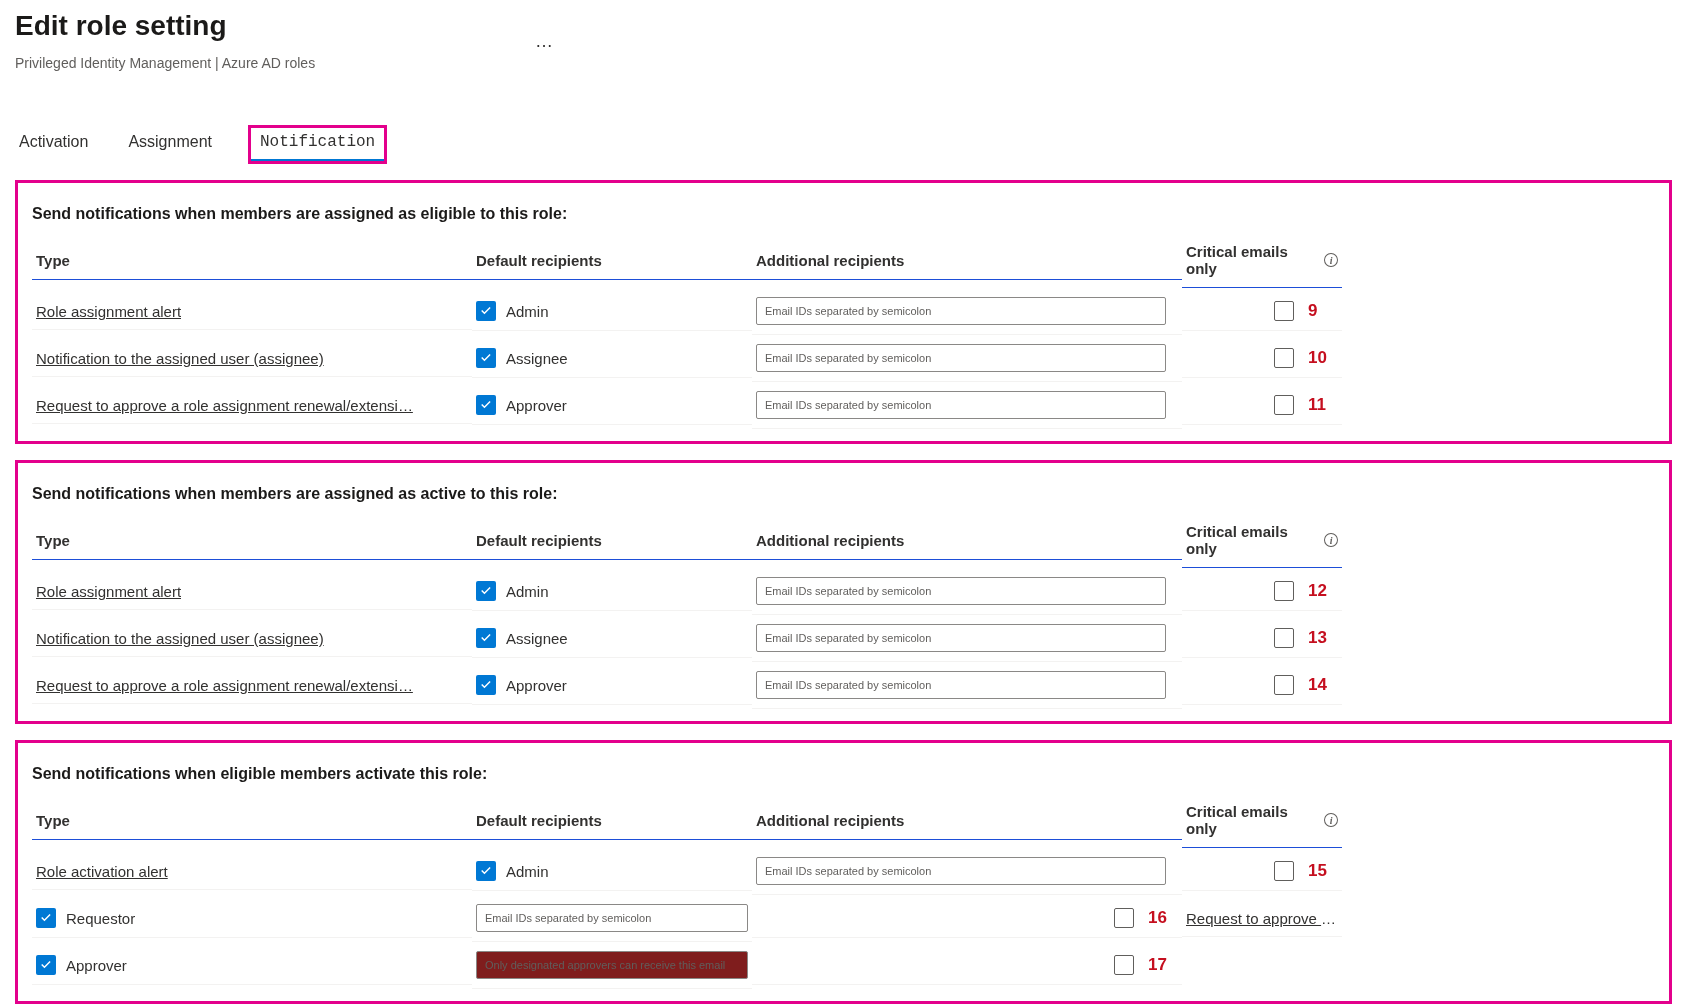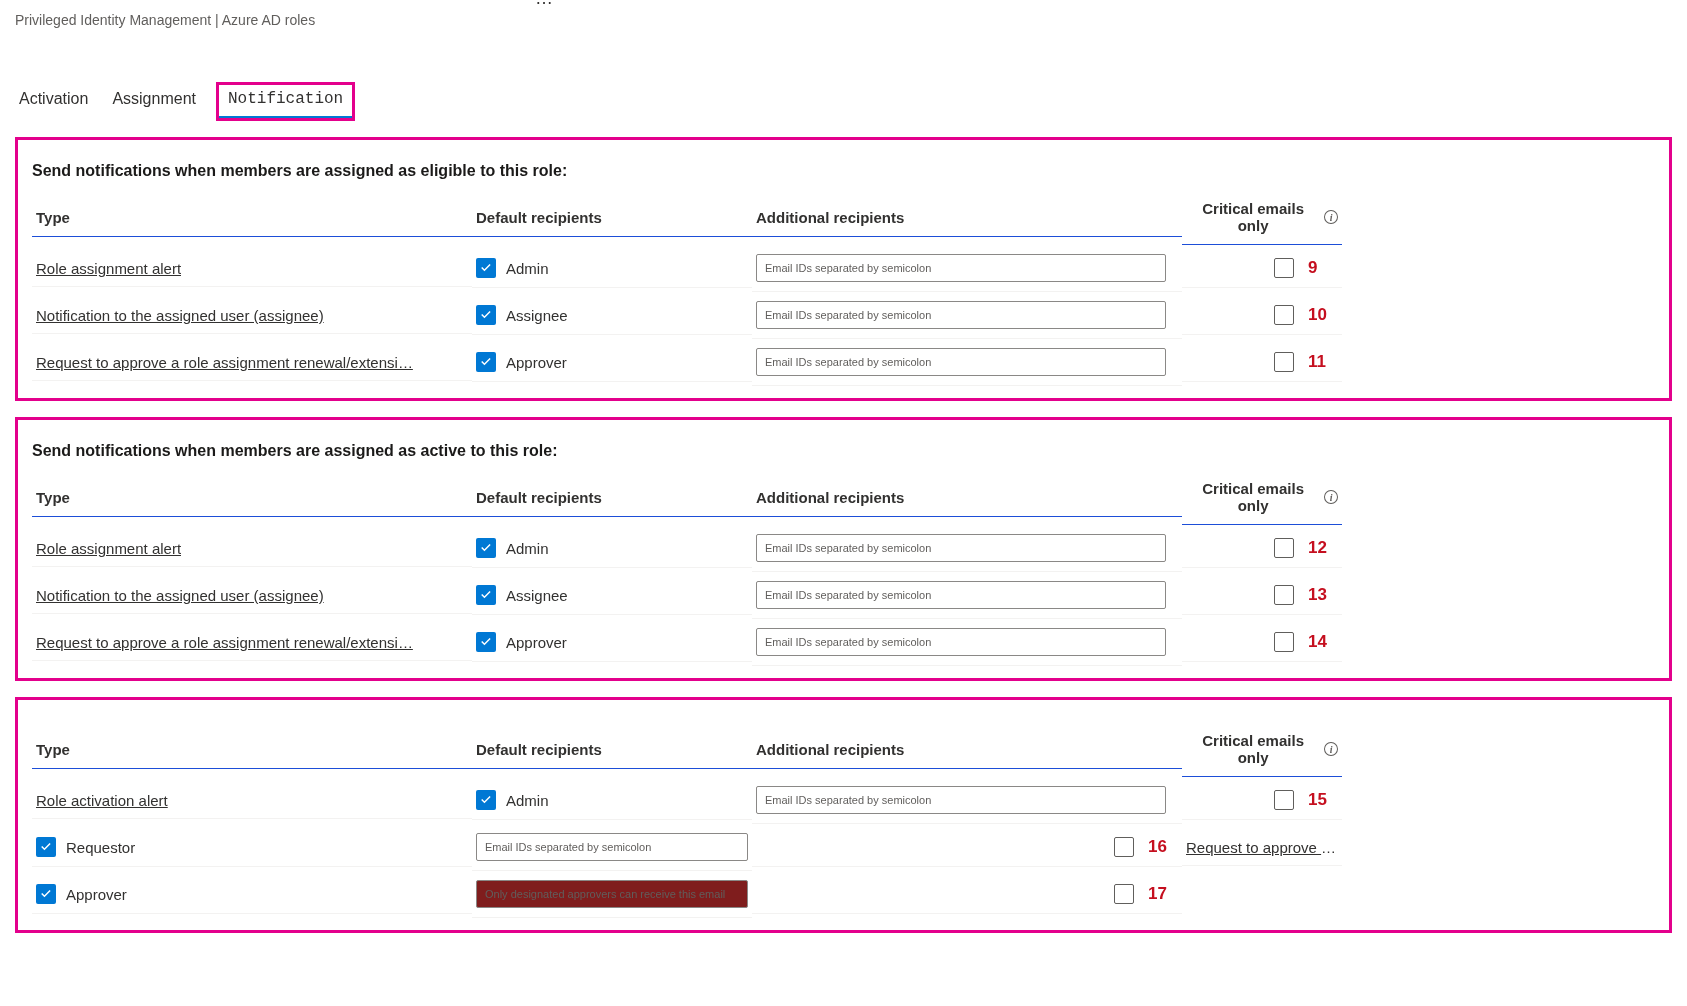--- a/index.html
+++ b/index.html
@@ -160,6 +160,7 @@
 <body>
 
 <div class="header">
+  <h1>Edit role setting</h1>
   <div class="breadcrumb">Privileged Identity Management | Azure AD roles</div>
   <span class="ellipsis">…</span>
 </div>

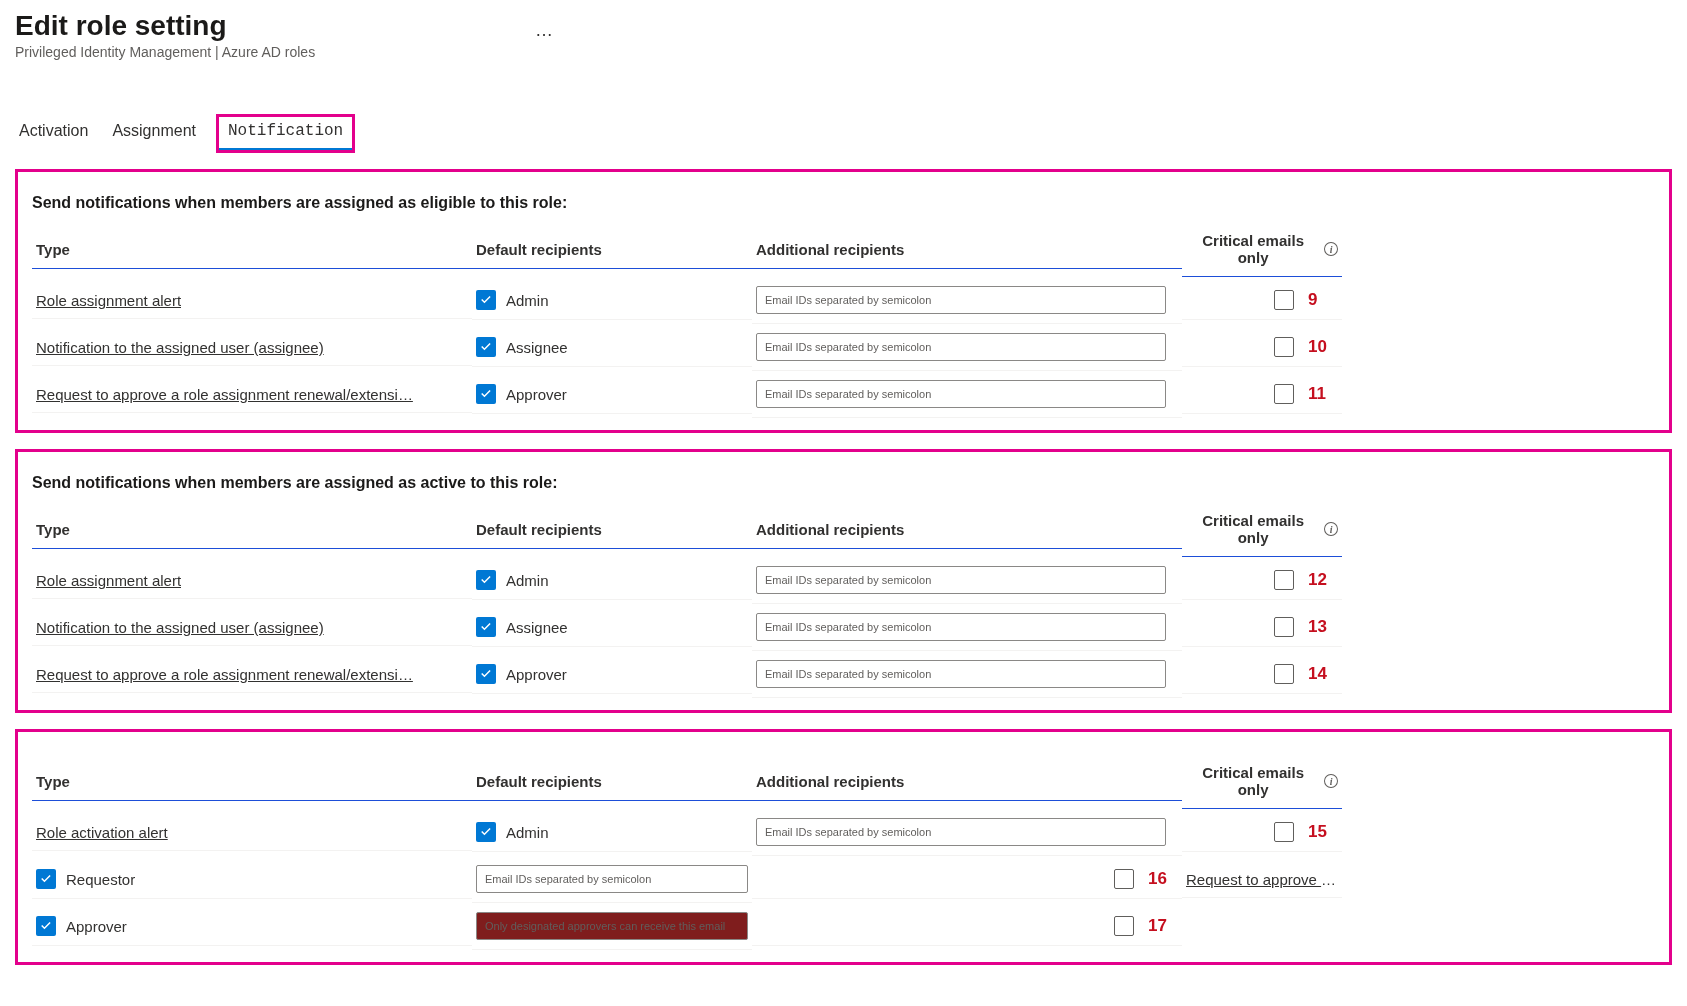--- a/index.html
+++ b/index.html
@@ -17,7 +17,7 @@
     .breadcrumb {
       font-size: 14px;
       color: #605e5c;
-      margin-top: 2px;
+      margin-top: 13px;
     }
     .ellipsis {
       font-size: 18px;

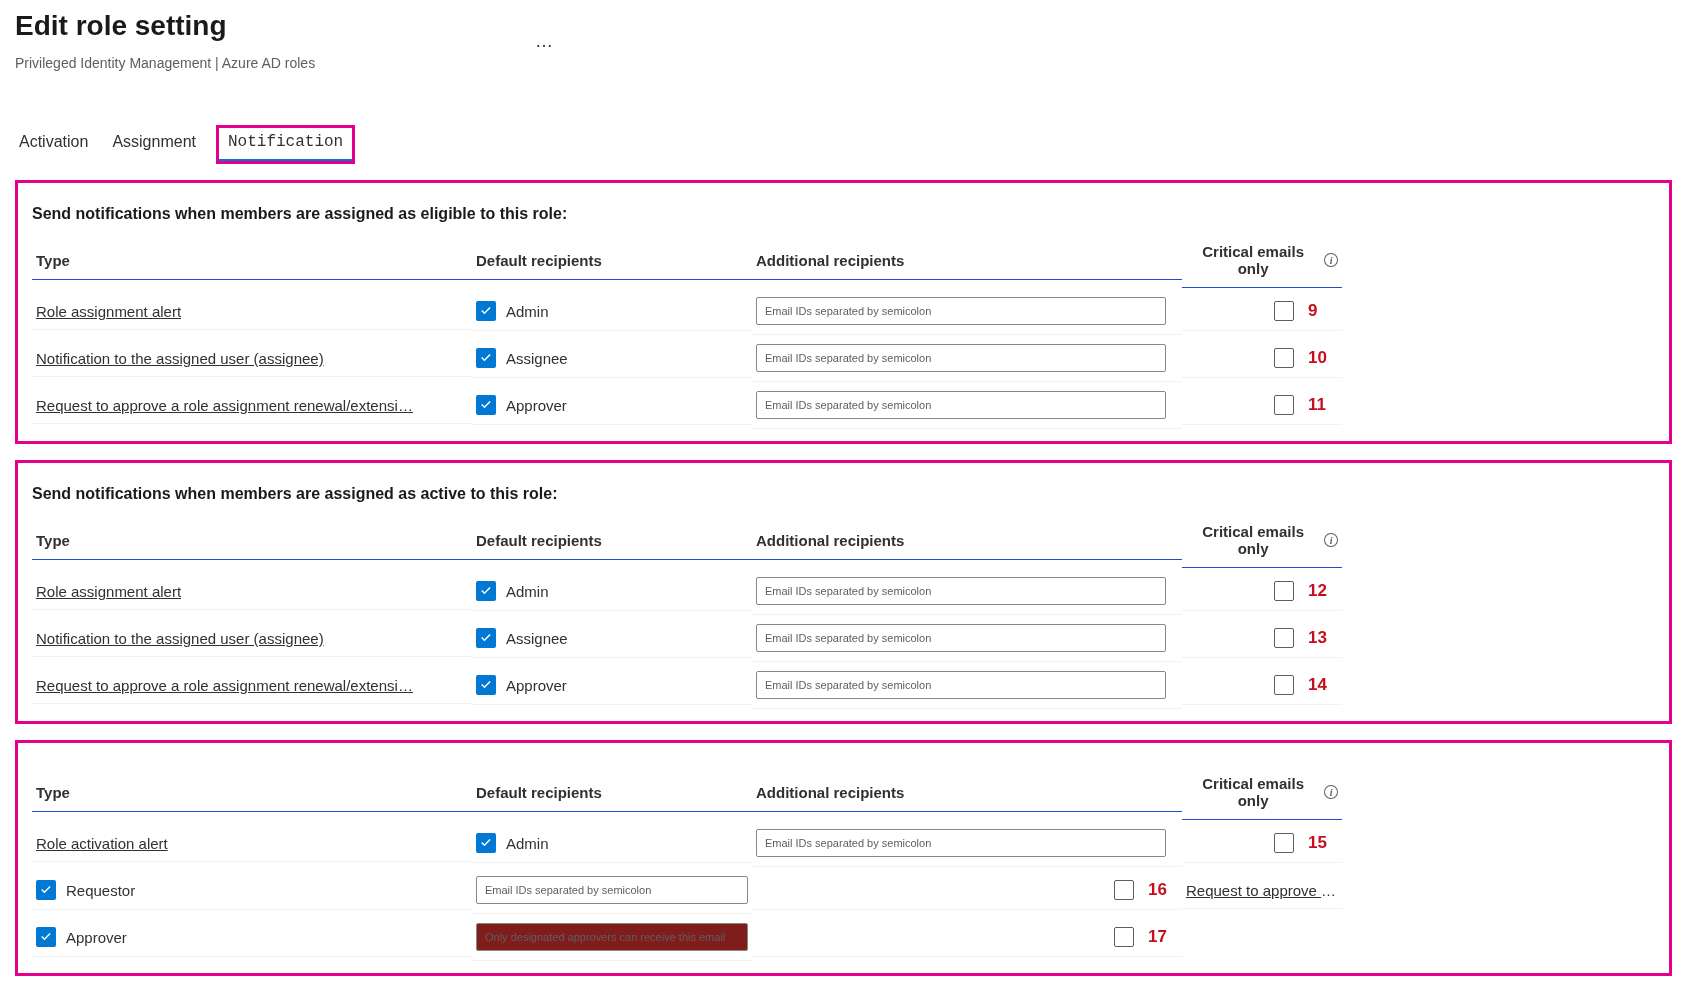--- a/index.html
+++ b/index.html
@@ -28,7 +28,7 @@
     }
     .tabs {
       display: flex;
-      gap: 20px;
+      gap: 36px;
       margin-top: 35px;
       margin-bottom: 18px;
       padding-left: 2px;

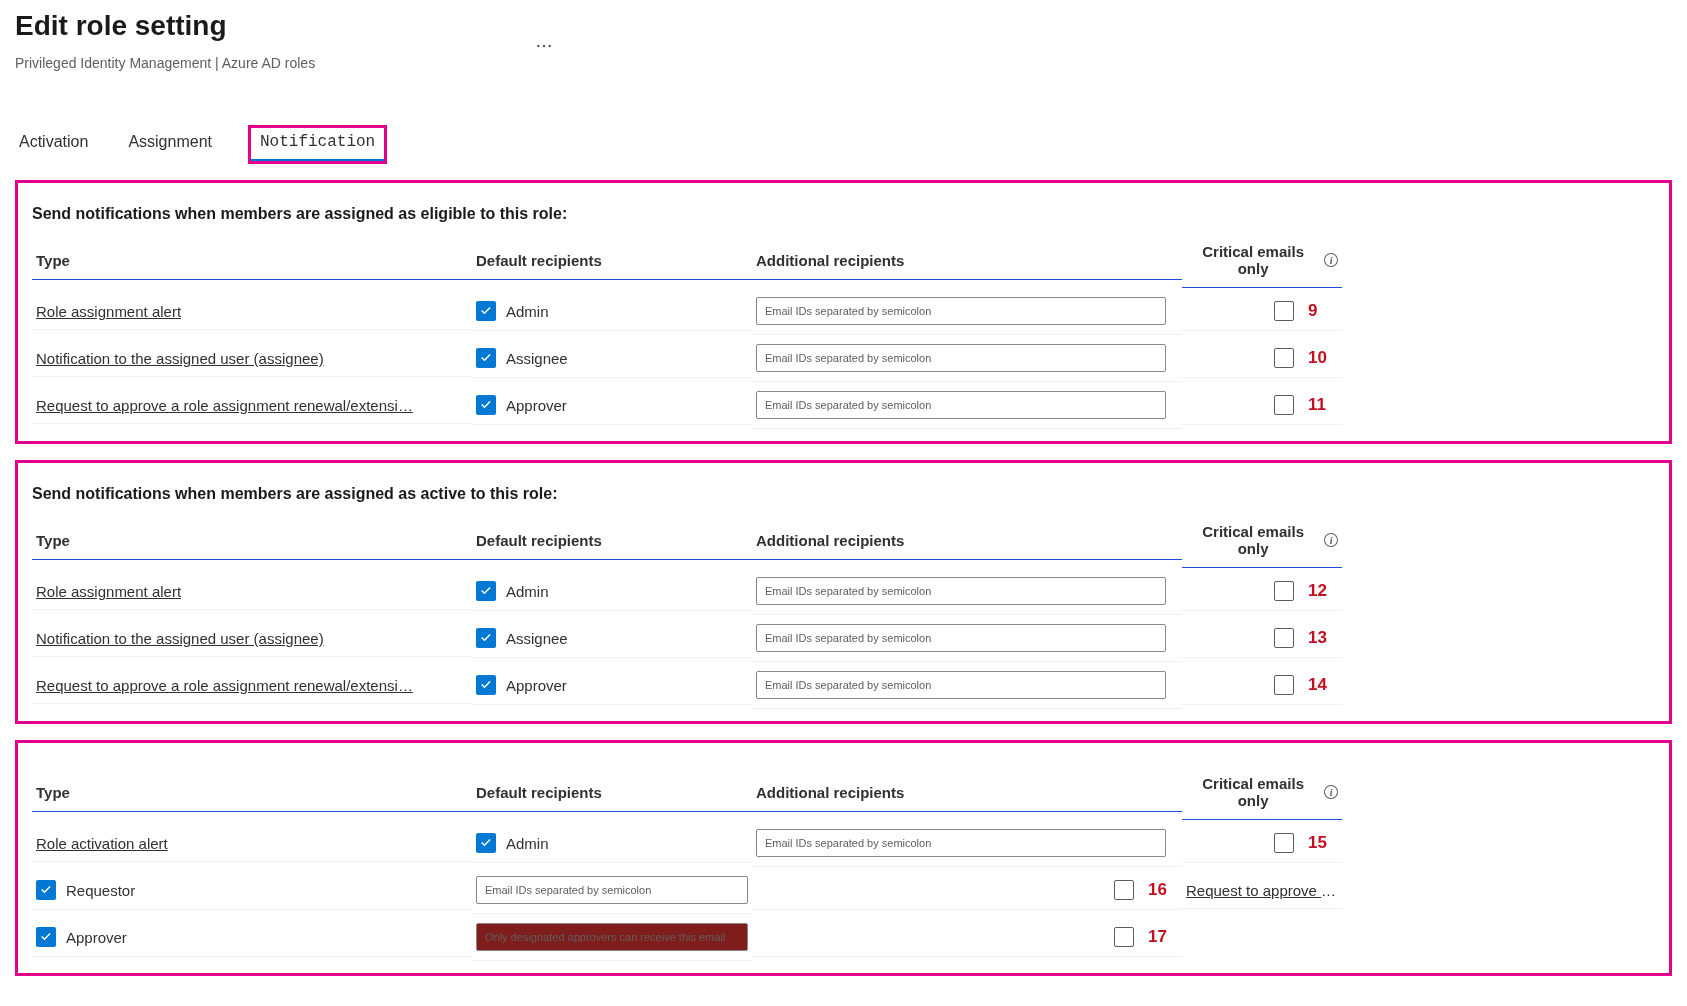--- a/index.html
+++ b/index.html
@@ -73,7 +73,7 @@
       border-bottom: 1px solid #1d4ed8;
     }
     .grid-header.last {
-      text-align: center;
+      text-align: left;
       display: flex;
       justify-content: flex-end;
       align-items: center;

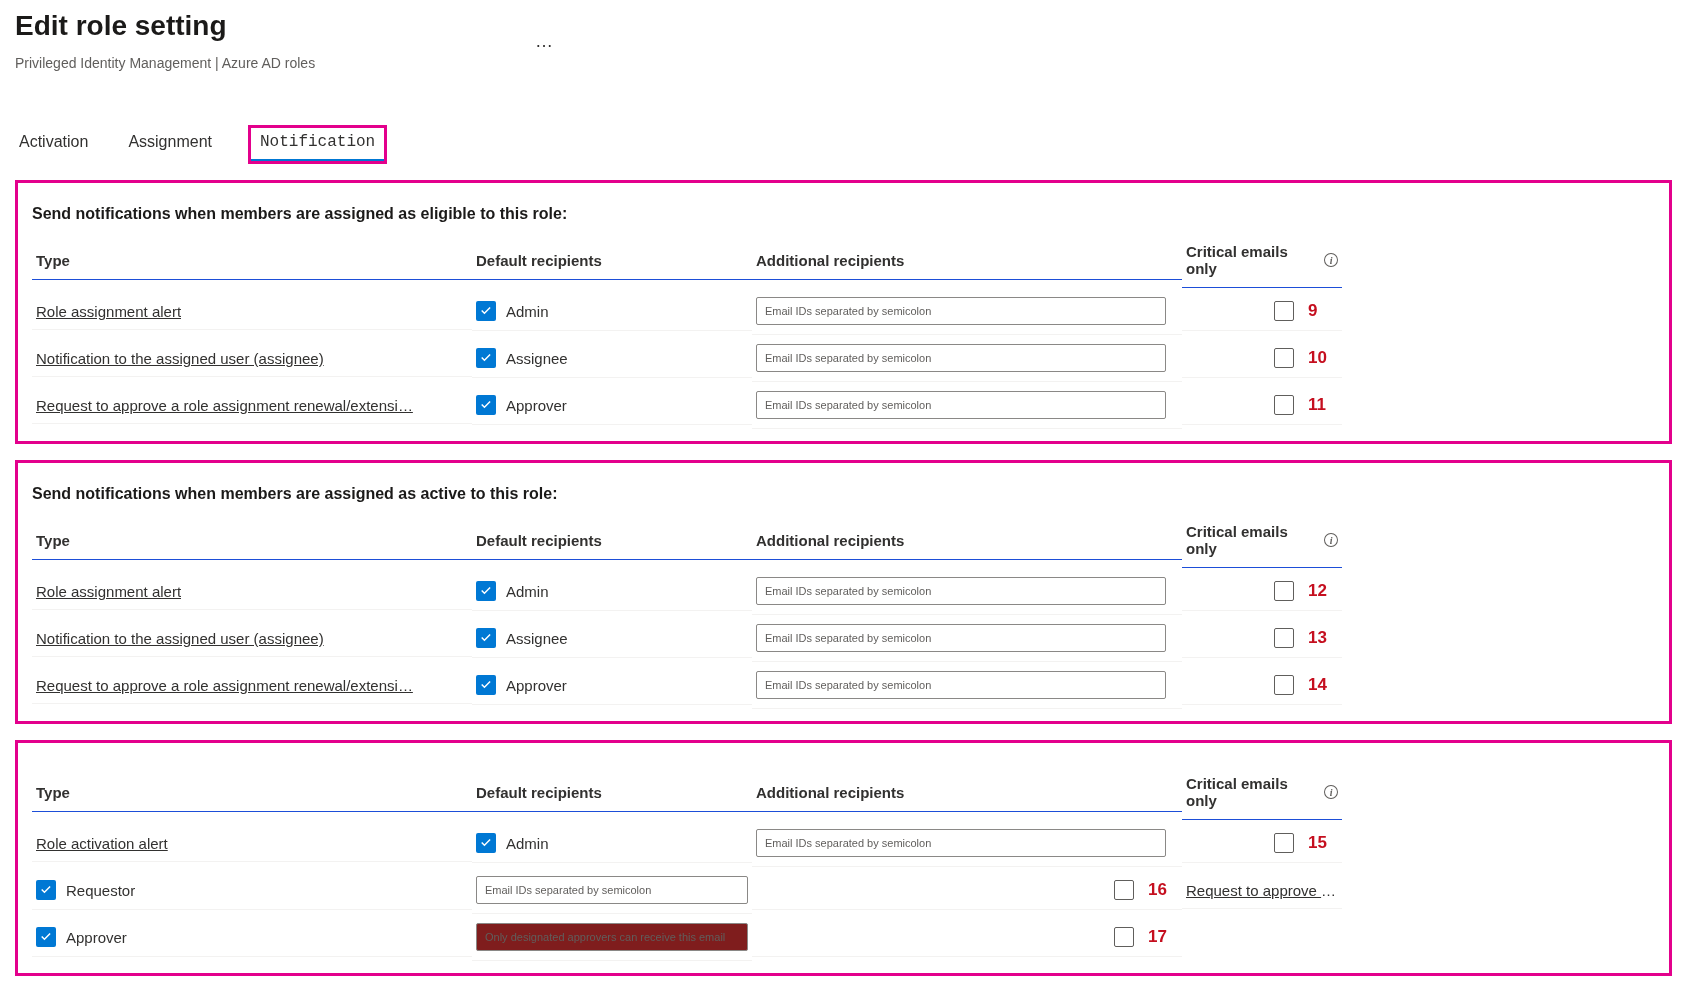--- a/index.html
+++ b/index.html
@@ -305,6 +305,7 @@
       </div>
     </div>
     <div class="section">
+      <div class="section-title">Send notifications when eligible members activate this role:</div>
       <div class="grid">
         <div class="grid-header">Type</div>
         <div class="grid-header">Default recipients</div>

